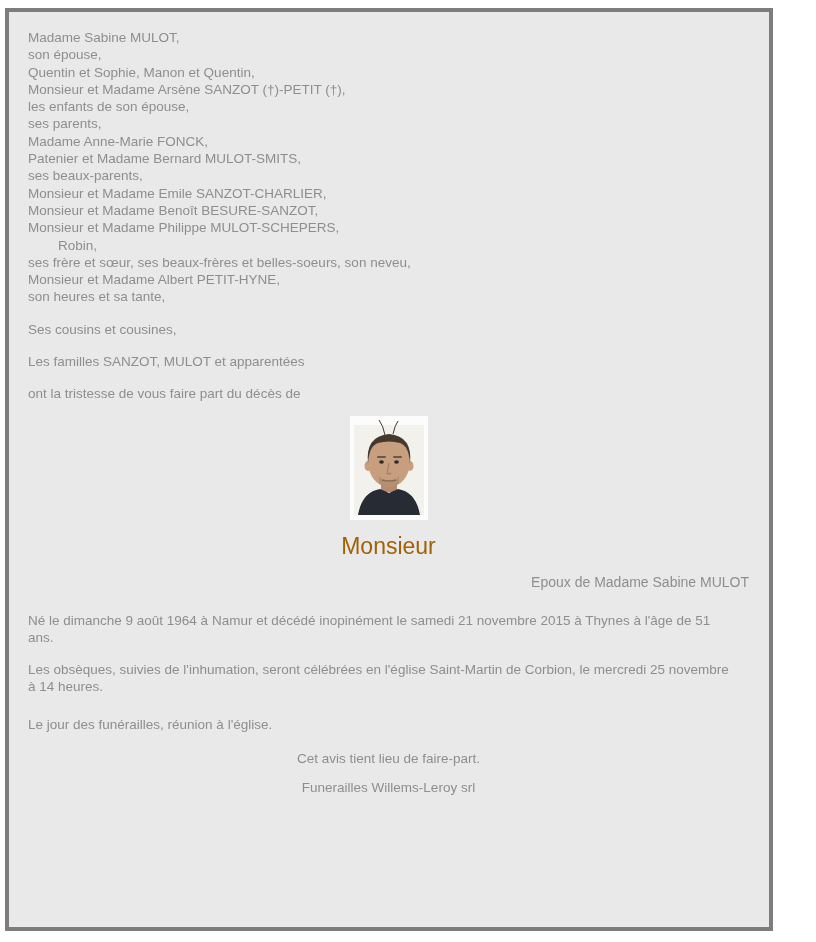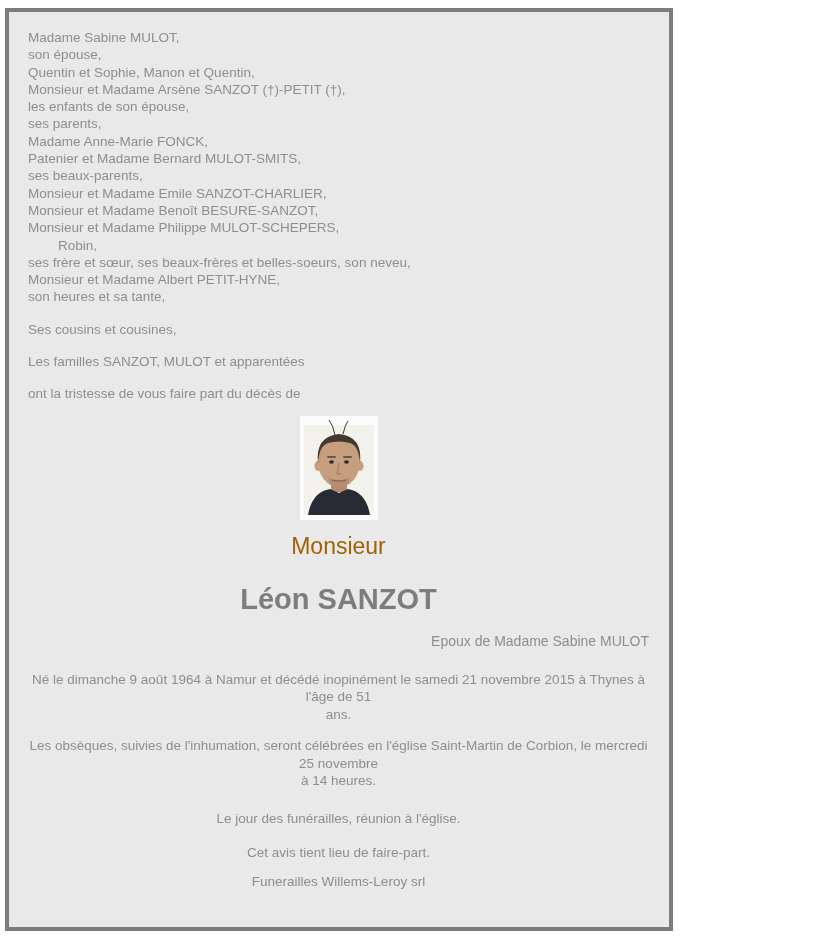--- a/index.html
+++ b/index.html
@@ -15,7 +15,7 @@
     position: absolute;
     left: 5px;
     top: 8px;
-    width: 668px;
+    width: 768px;
     height: 923px;
     box-sizing: border-box;
     background: #e9e9e9;

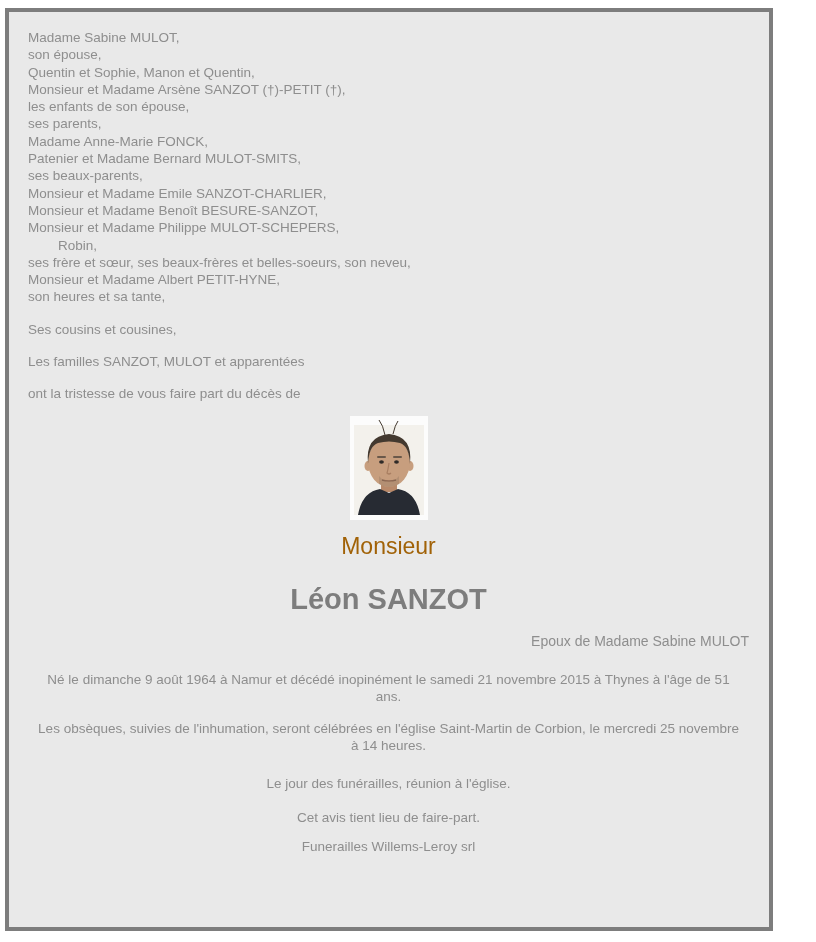--- a/index.html
+++ b/index.html
@@ -126,7 +126,6 @@
 
   <div class="salutation">Monsieur</div>
 
-  <div class="deceased-name">Léon SANZOT</div>
 
   <div class="subtitle">Epoux de Madame Sabine MULOT</div>
 

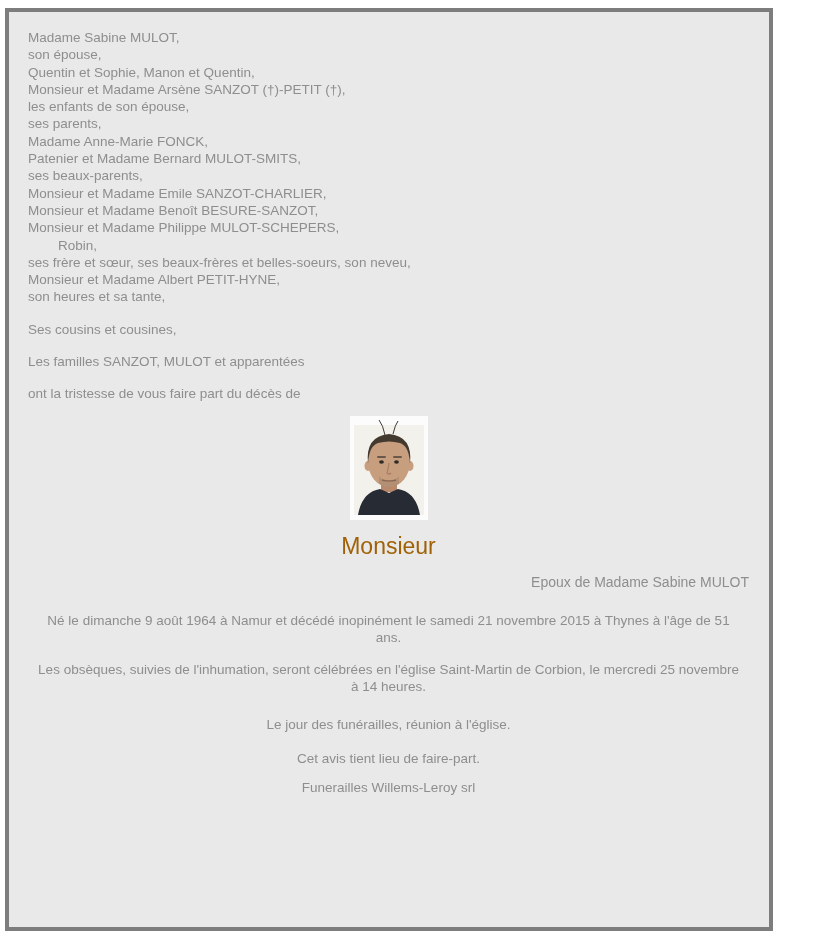--- a/index.html
+++ b/index.html
@@ -62,7 +62,6 @@
   }
   .para {
     line-height: 17.5px;
-    text-align: center;
   }
   .para.p1 { margin-top: 21px; }
   .para.p2 { margin-top: 13px; }

